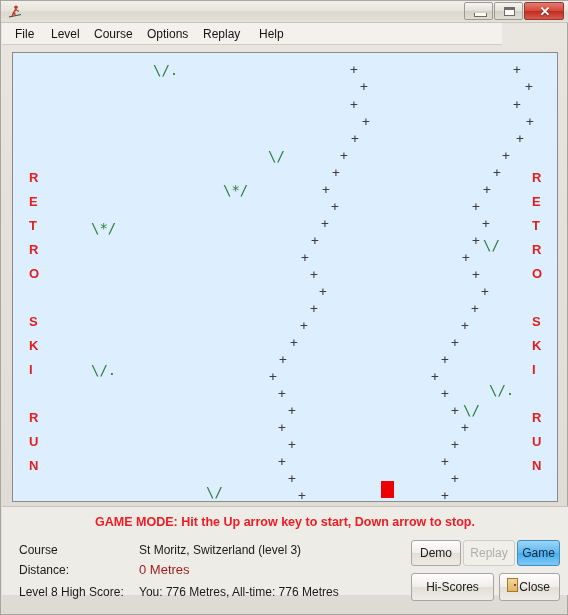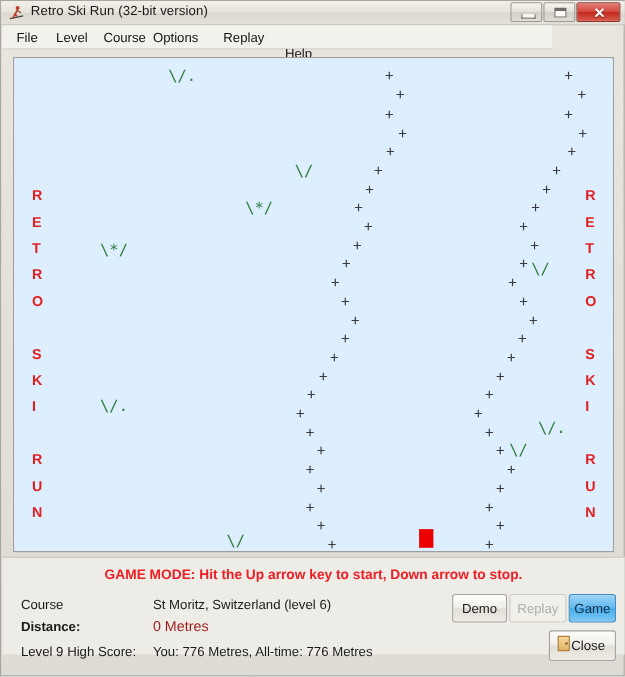--- a/index.html
+++ b/index.html
@@ -193,7 +193,6 @@
       <path d="M2 13 L14 10.5" stroke="#444" stroke-width="1.2" fill="none"></path>
       <path d="M6.5 9 L5 12.5" stroke="#c0392b" stroke-width="1.5" fill="none"></path>
     </svg>
-    <div id="title-text">Retro Ski Run (32-bit version)</div>
 
     <div class="winbtn" id="btn-min">
       <span class="glyph-min"></span>

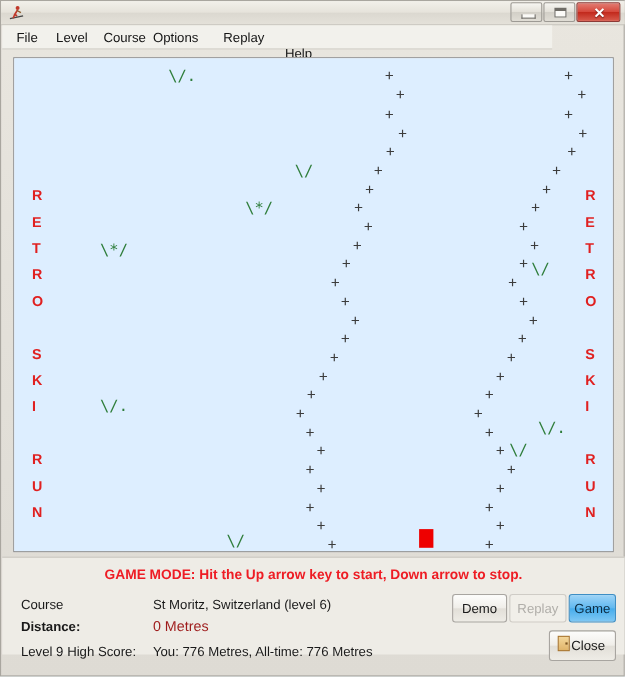--- a/index.html
+++ b/index.html
@@ -209,7 +209,7 @@
       <div class="menu-item" style="left: 8px;">File</div>
       <div class="menu-item" style="left: 44px;">Level</div>
       <div class="menu-item" style="left: 87px;">Course</div>
-      <div class="menu-item" style="left: 132px; text-align: center;">Options</div>
+      <div class="menu-item" style="left: 140px; text-align: center;">Options</div>
       <div class="menu-item" style="left: 196px;">Replay</div>
       <div class="menu-item" style="left: 252px; margin-top: 15px;">Help</div>
     </div>

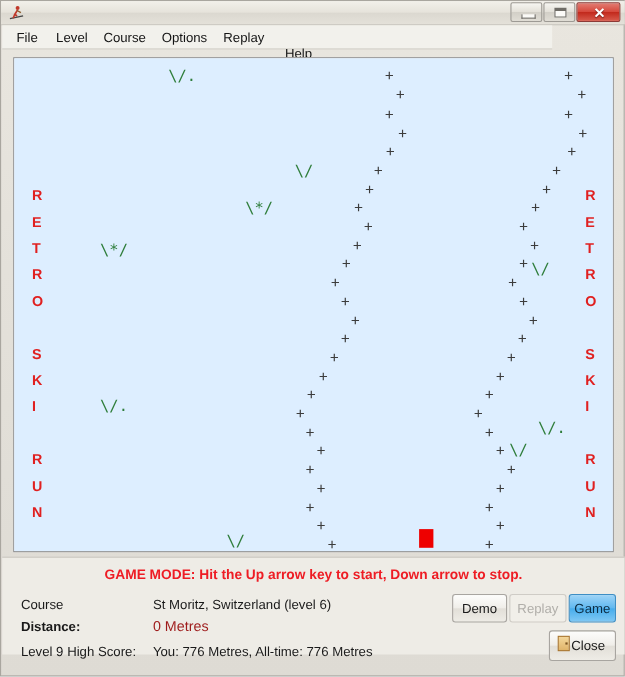--- a/index.html
+++ b/index.html
@@ -211,7 +211,7 @@
       <div class="menu-item" style="left: 87px;">Course</div>
       <div class="menu-item" style="left: 140px; text-align: center;">Options</div>
       <div class="menu-item" style="left: 196px;">Replay</div>
-      <div class="menu-item" style="left: 252px; margin-top: 15px;">Help</div>
+      <div class="menu-item" style="left: 252px;">Help</div>
     </div>
 
   <div id="field-wrap">

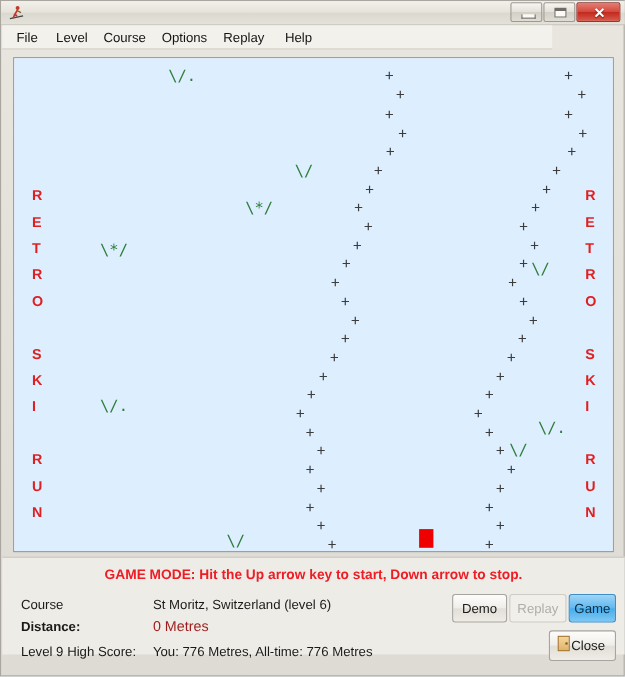--- a/index.html
+++ b/index.html
@@ -307,7 +307,7 @@
     <div id="banner">GAME MODE: Hit the Up arrow key to start, Down arrow to stop.</div>
 
     <div class="stat-label" style="left:17px; top:36px;">Course</div>
-    <div class="stat-value" style="left:137px; top:36px;">St Moritz, Switzerland (level 6)</div>
+    <div class="stat-value" style="left:137px; top:36px;">St Moritz, Switzerland (level 3)</div>
 
     <div class="stat-label bold" style="left:17px; top:56px;">Distance:</div>
     <div id="distance-value" style="left:137px; top:55px;">0 Metres</div>

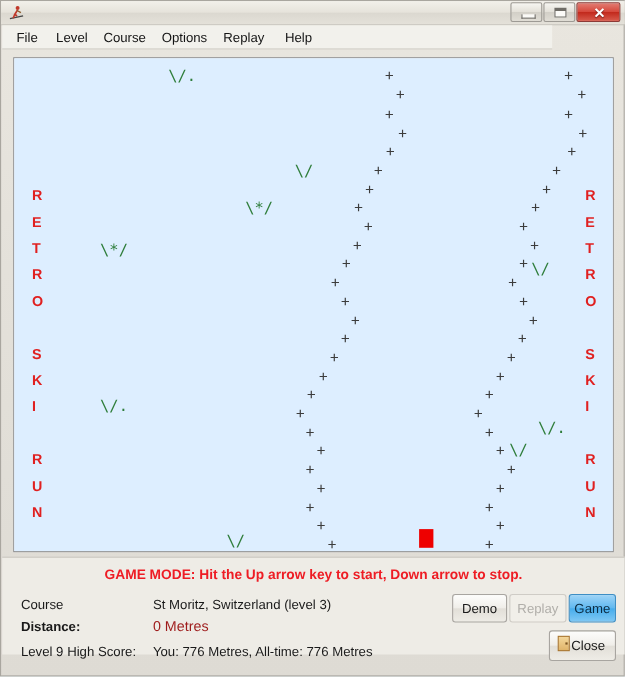--- a/index.html
+++ b/index.html
@@ -142,7 +142,7 @@
   .stat-label {
     position: absolute; font-size: 12px; color: #1a1a1a; white-space: nowrap;
   }
-  .stat-label.bold { font-weight: bold; }
+  .stat-label.bold { font-weight: normal; }
   .stat-value {
     position: absolute; font-size: 12px; color: #1a1a1a; white-space: nowrap;
   }

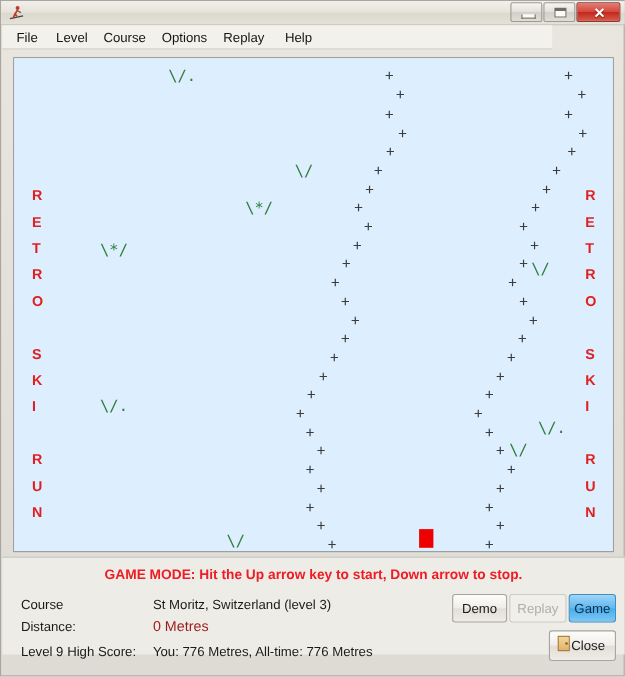--- a/index.html
+++ b/index.html
@@ -312,7 +312,7 @@
     <div class="stat-label bold" style="left:17px; top:56px;">Distance:</div>
     <div id="distance-value" style="left:137px; top:55px;">0 Metres</div>
 
-    <div class="stat-label" style="left:17px; top:78px;">Level 9 High Score:</div>
+    <div class="stat-label" style="left:17px; top:78px;">Level 8 High Score:</div>
     <div class="stat-value" style="left:137px; top:78px;">You: 776 Metres,  All-time: 776 Metres</div>
 
     <div class="pbtn" style="left:409px; top:33px; width:50px; height:26px; line-height:25px;">

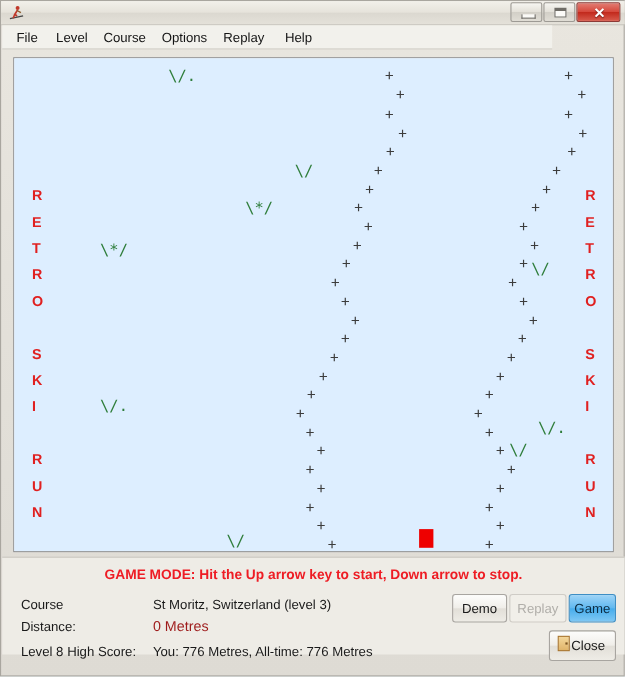--- a/index.html
+++ b/index.html
@@ -325,6 +325,9 @@
       <span class="lbl">Game</span>
     </div>
 
+    <div class="pbtn" style="left:409px; top:66px; width:83px; height:28px; line-height:27px;">
+      <span class="lbl">Hi-Scores</span>
+    </div>
     <div class="pbtn" style="left:497px; top:66px; width:61px; height:28px; line-height:27px; text-align:right; padding-right:9px;">
       <span id="close-icon-box"></span>
       <span class="lbl">Close</span>

